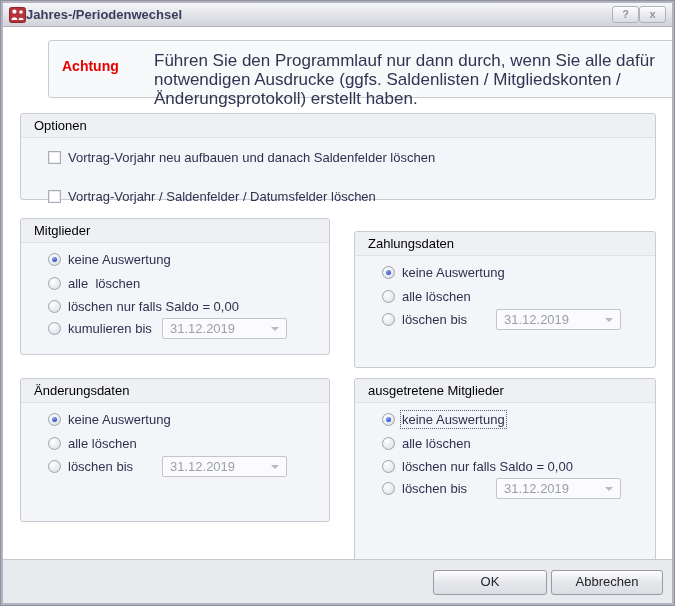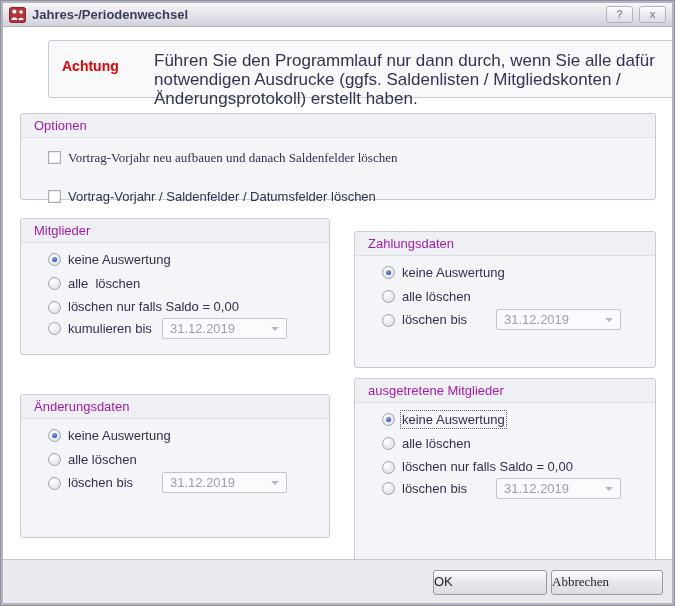--- a/index.html
+++ b/index.html
@@ -14,7 +14,7 @@
     position:absolute; left:0; top:0; right:0; height:24px;
     background:linear-gradient(#f7f7f9,#dcdde3 70%,#d3d4db);
     border-bottom:1px solid #aeb1bb;
-    display:flex; align-items:center; padding:0 6px; gap:6px; box-sizing:border-box;
+    display:flex; align-items:center; padding:0 6px; box-sizing:border-box;
   }
   .app-icon{width:17px;height:16px;flex:none;}
   .title{font-weight:bold; font-size:13px; color:#3b3c5e; white-space:nowrap;}

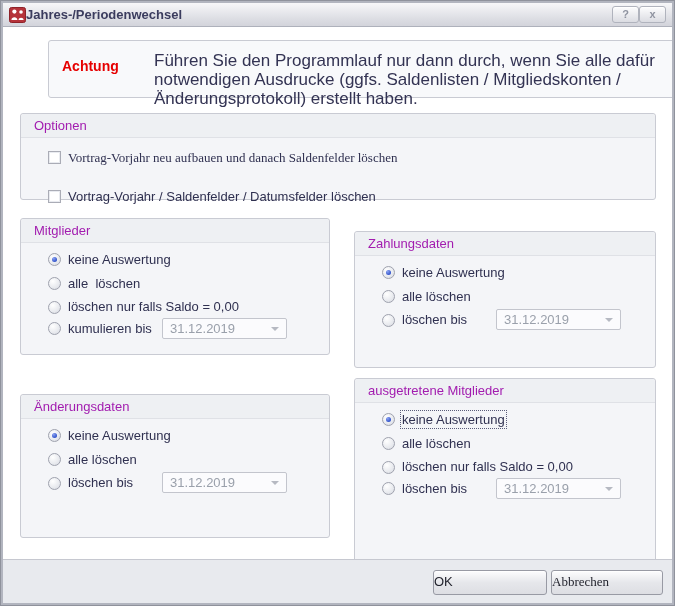--- a/index.html
+++ b/index.html
@@ -42,7 +42,7 @@
   .gb-header{
     height:23px; background:#eef0f3; border-bottom:1px solid #dfe1e6;
     border-radius:3px 3px 0 0; display:flex; align-items:center;
-    padding-left:13px; color:#a21caf; font-size:13px;
+    padding-left:13px; color:#000000; font-size:13px;
   }
   .row{
     position:absolute; left:27px; height:15px;

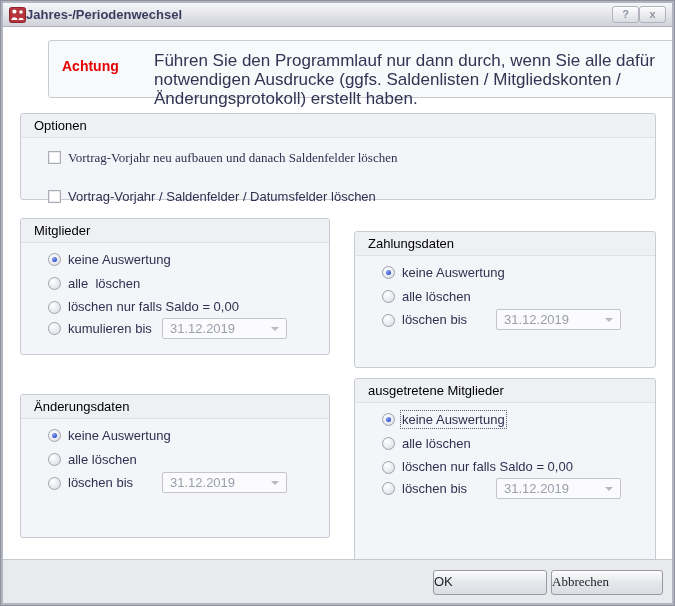--- a/index.html
+++ b/index.html
@@ -83,7 +83,7 @@
   #gb-mitgl   {left:351px;top:375px; width:302px; height:184px;}
   
   .r1{top:33px;} .r2{top:57px;} .r3{top:80px;align-items:flex-end;} .r4{top:102px;}
-  .c1{top:36px;font-family:Liberation Serif, serif;} .c2{top:75px;}
+  .c1{top:36px;} .c2{top:75px;}
   .combo-r3{top:77px;} .combo-r4{top:99px;}
   
   .footer{

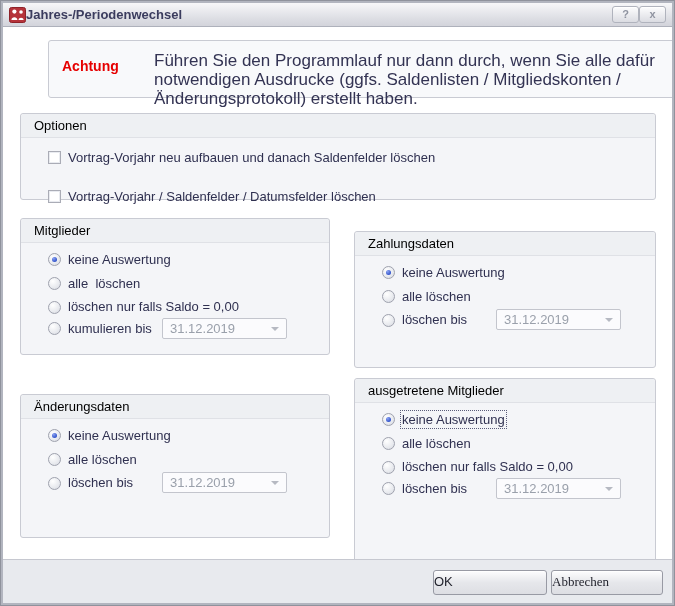--- a/index.html
+++ b/index.html
@@ -82,7 +82,7 @@
   #gb-aender  {left:17px; top:375px; width:310px; height:144px;margin-top:16px;}
   #gb-mitgl   {left:351px;top:375px; width:302px; height:184px;}
   
-  .r1{top:33px;} .r2{top:57px;} .r3{top:80px;align-items:flex-end;} .r4{top:102px;}
+  .r1{top:33px;} .r2{top:57px;} .r3{top:80px;} .r4{top:102px;}
   .c1{top:36px;} .c2{top:75px;}
   .combo-r3{top:77px;} .combo-r4{top:99px;}
   

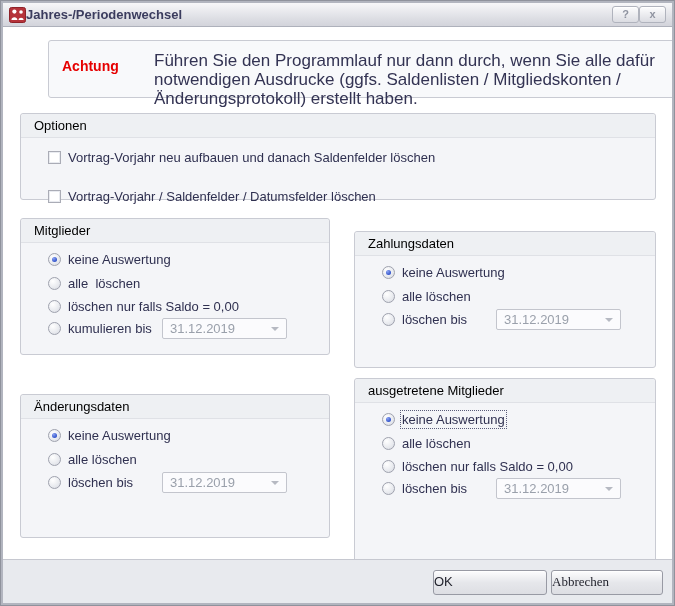--- a/index.html
+++ b/index.html
@@ -79,7 +79,7 @@
   #gb-optionen{left:17px; top:110px; width:636px; height:87px;}
   #gb-umsatz  {left:17px; top:215px; width:310px; height:137px;}
   #gb-zahlung {left:351px;top:215px; width:302px; height:137px;margin-top:13px;}
-  #gb-aender  {left:17px; top:375px; width:310px; height:144px;margin-top:16px;}
+  #gb-aender  {left:17px; top:375px; width:310px; height:144px;}
   #gb-mitgl   {left:351px;top:375px; width:302px; height:184px;}
   
   .r1{top:33px;} .r2{top:57px;} .r3{top:80px;} .r4{top:102px;}

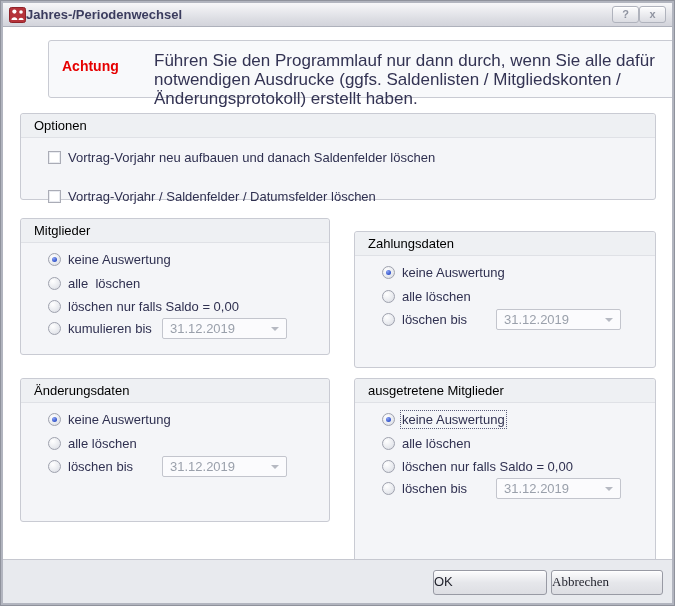--- a/index.html
+++ b/index.html
@@ -96,7 +96,7 @@
     background:linear-gradient(#fdfdfe,#e6e7eb 50%,#dddee3);
     box-shadow:inset 0 1px 0 rgba(255,255,255,.9);
     font-family:"Liberation Sans", sans-serif; font-size:13px; color:#23242e;
-    text-align:left; line-height:22px; cursor:default;
+    text-align:center; line-height:22px; cursor:default;
   }
   #btn-ok{left:430px; width:114px;}
   #btn-cancel{left:548px; width:112px;font-family:Liberation Serif, serif;}

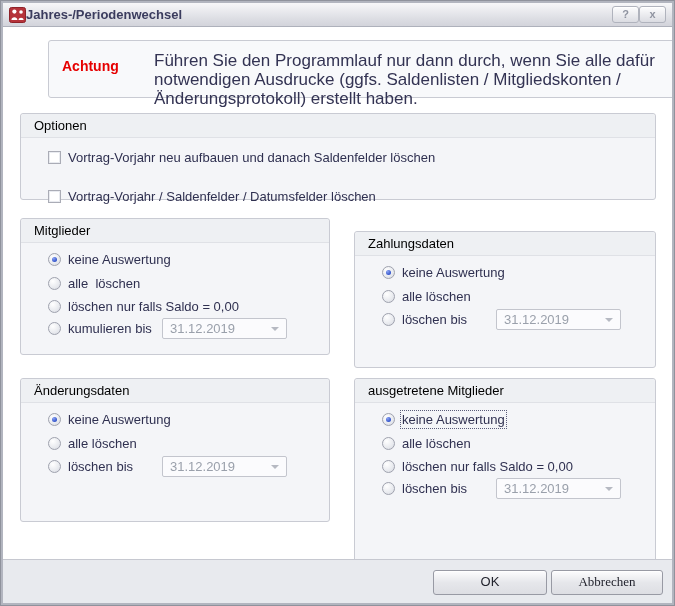--- a/index.html
+++ b/index.html
@@ -99,7 +99,7 @@
     text-align:center; line-height:22px; cursor:default;
   }
   #btn-ok{left:430px; width:114px;}
-  #btn-cancel{left:548px; width:112px;font-family:Liberation Serif, serif;}
+  #btn-cancel{left:548px; width:112px;}
 </style>
 </head>
 <body>

